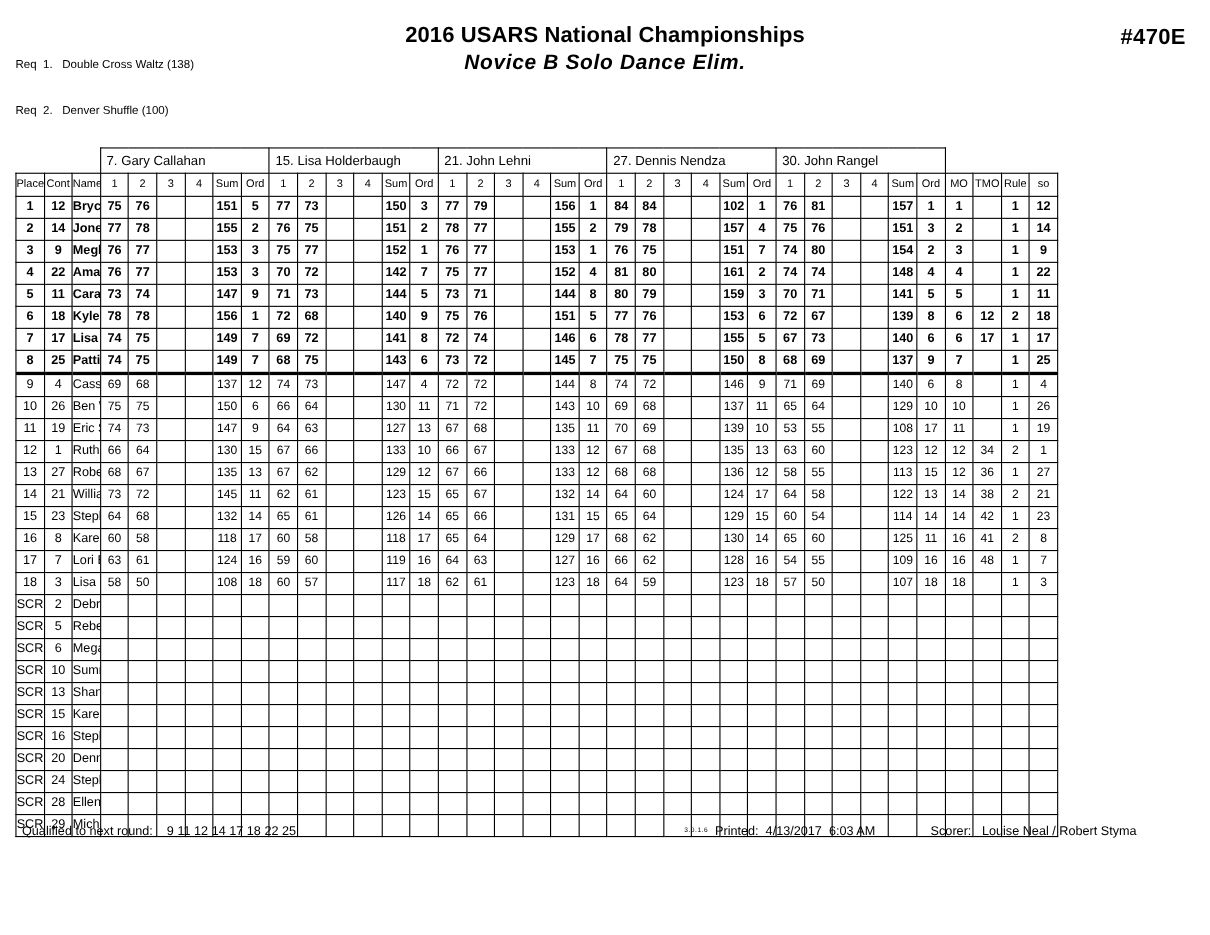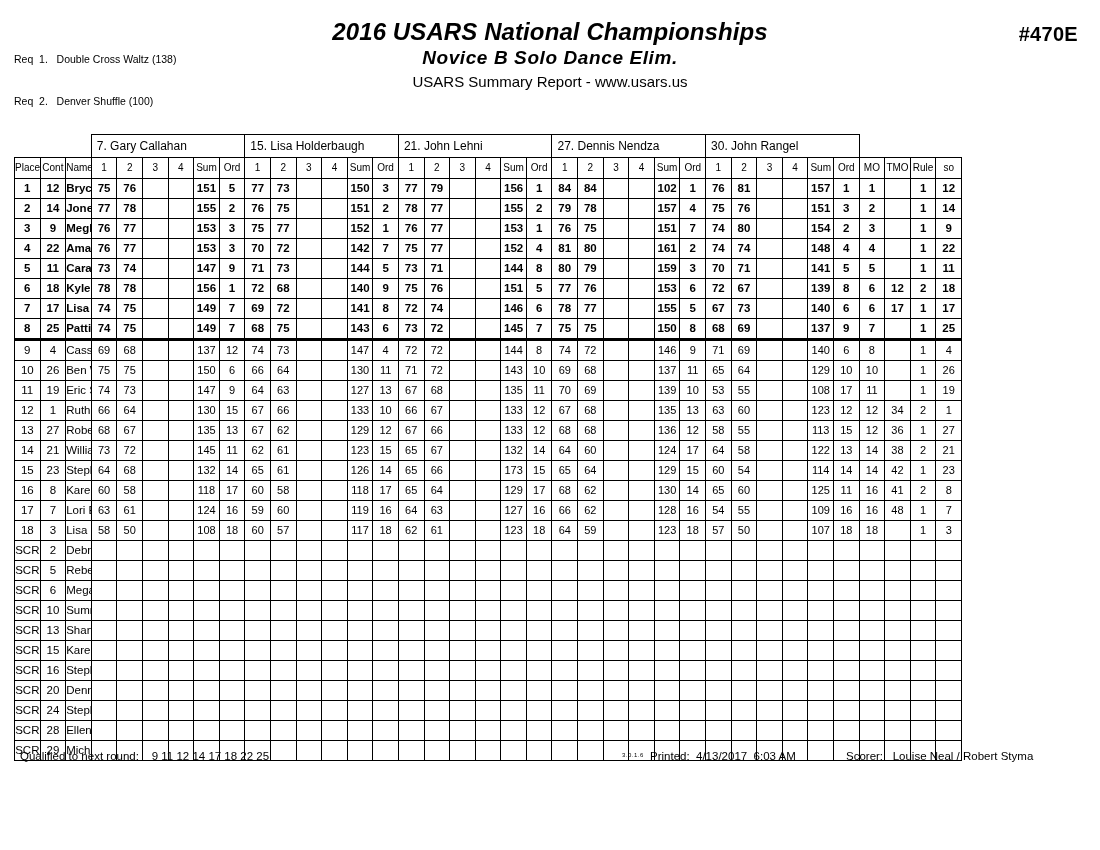--- a/index.html
+++ b/index.html
@@ -44,11 +44,10 @@
     text-align: center;
   }
   .title-main {
-    font-size: 24px;
+    font-size: 20px;
     font-weight: bold;
     letter-spacing: 0.1px;
     line-height: 24px;
-    font-style: italic;
   }
   .title-venue {
     font-size: 15px;

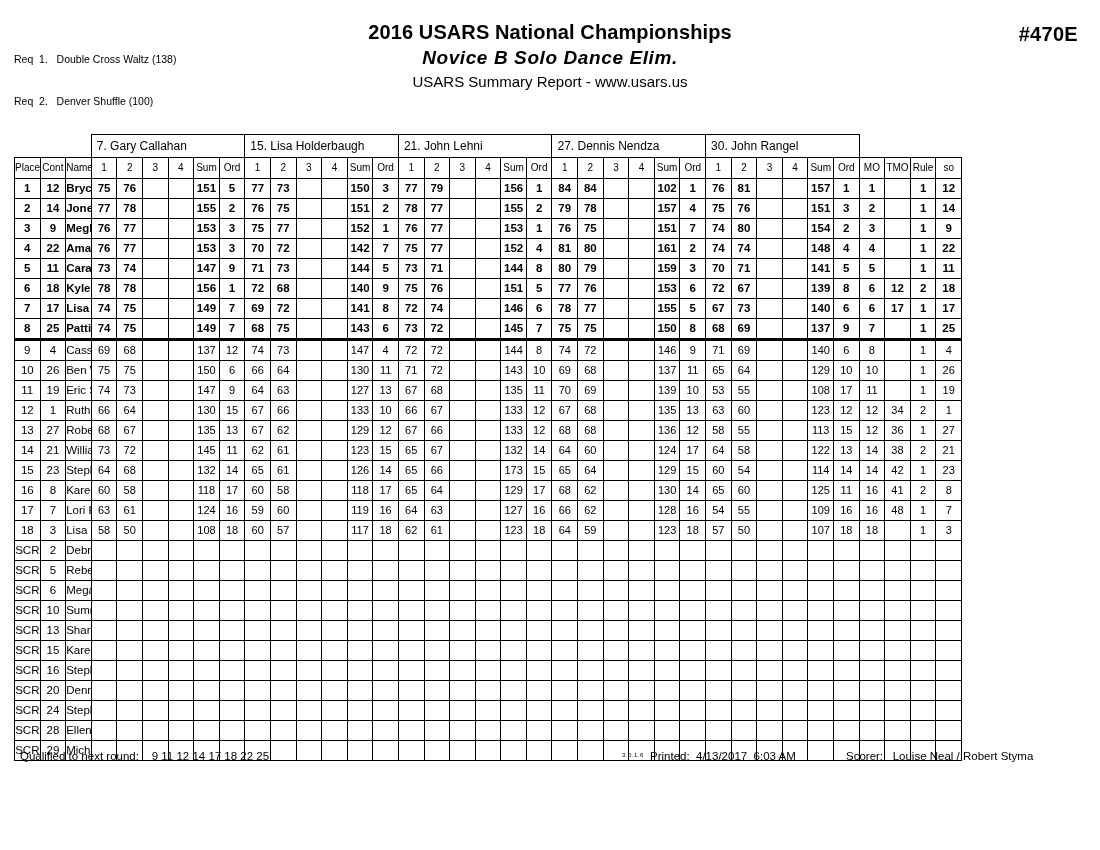--- a/index.html
+++ b/index.html
@@ -199,7 +199,6 @@
 <div class="title-block">
   <div class="title-main">2016 USARS National Championships</div>
   <div class="title-event">Novice B Solo Dance Elim.</div>
-  <div class="title-report">USARS Summary Report - www.usars.us</div>
 </div>
 
 <div class="sheet">

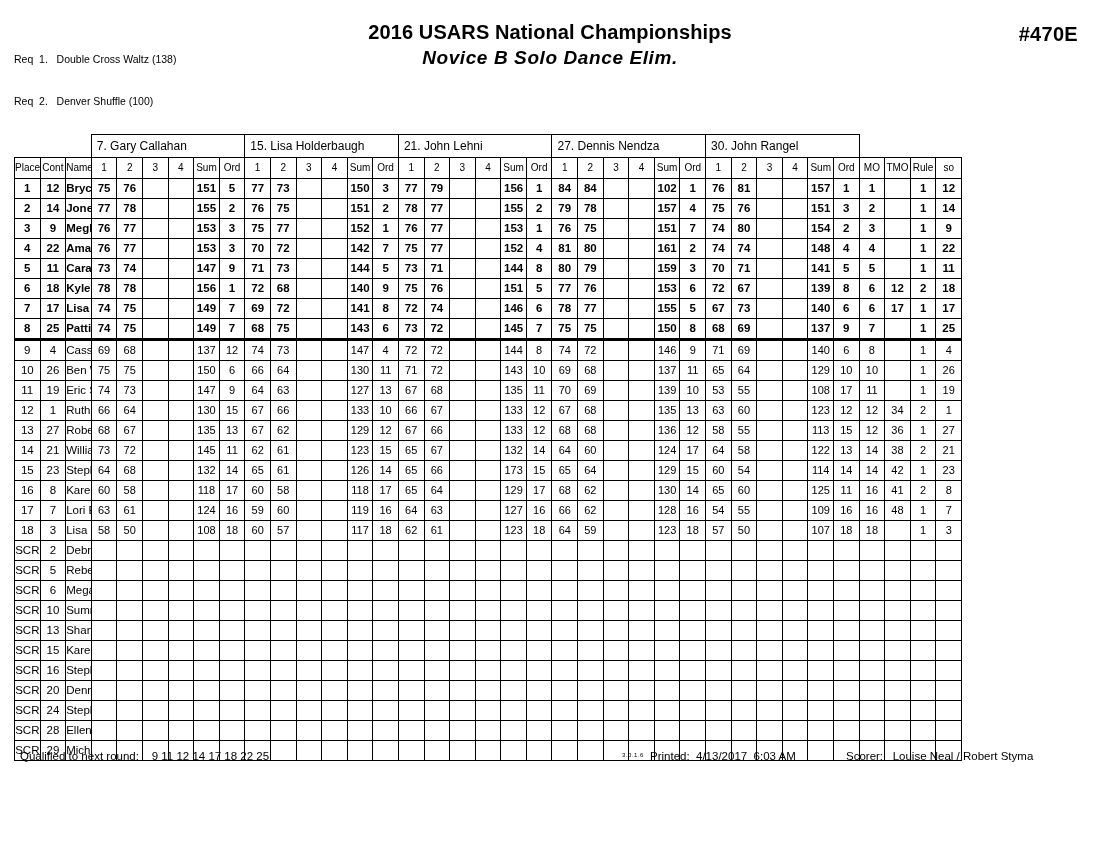--- a/index.html
+++ b/index.html
@@ -818,7 +818,7 @@
           <td class="sc-col">66</td>
           <td class="sc-col"></td>
           <td class="sc-col"></td>
-          <td class="sum-col">173</td>
+          <td class="sum-col">131</td>
           <td class="ord-col">15</td>
           <td class="sc-col">65</td>
           <td class="sc-col">64</td>

